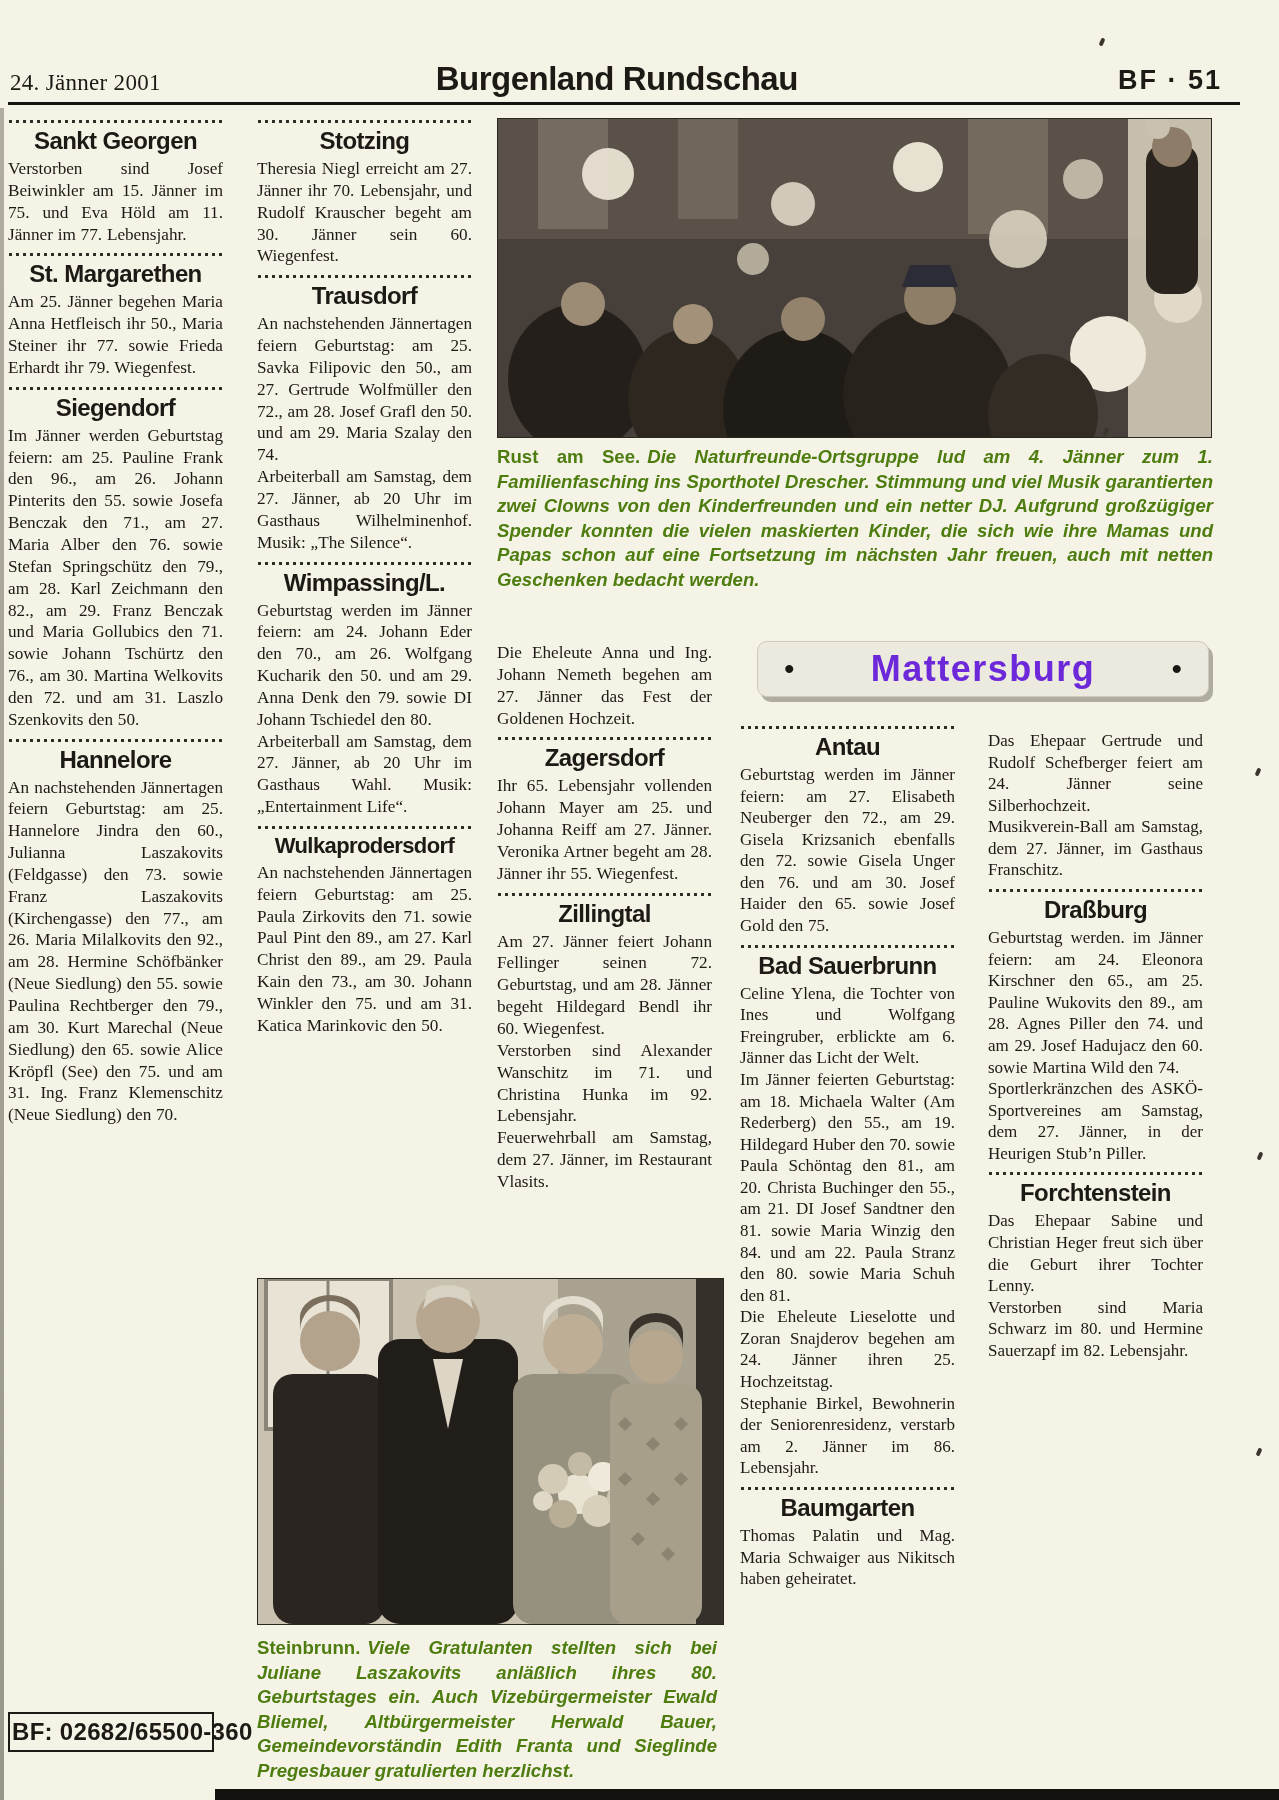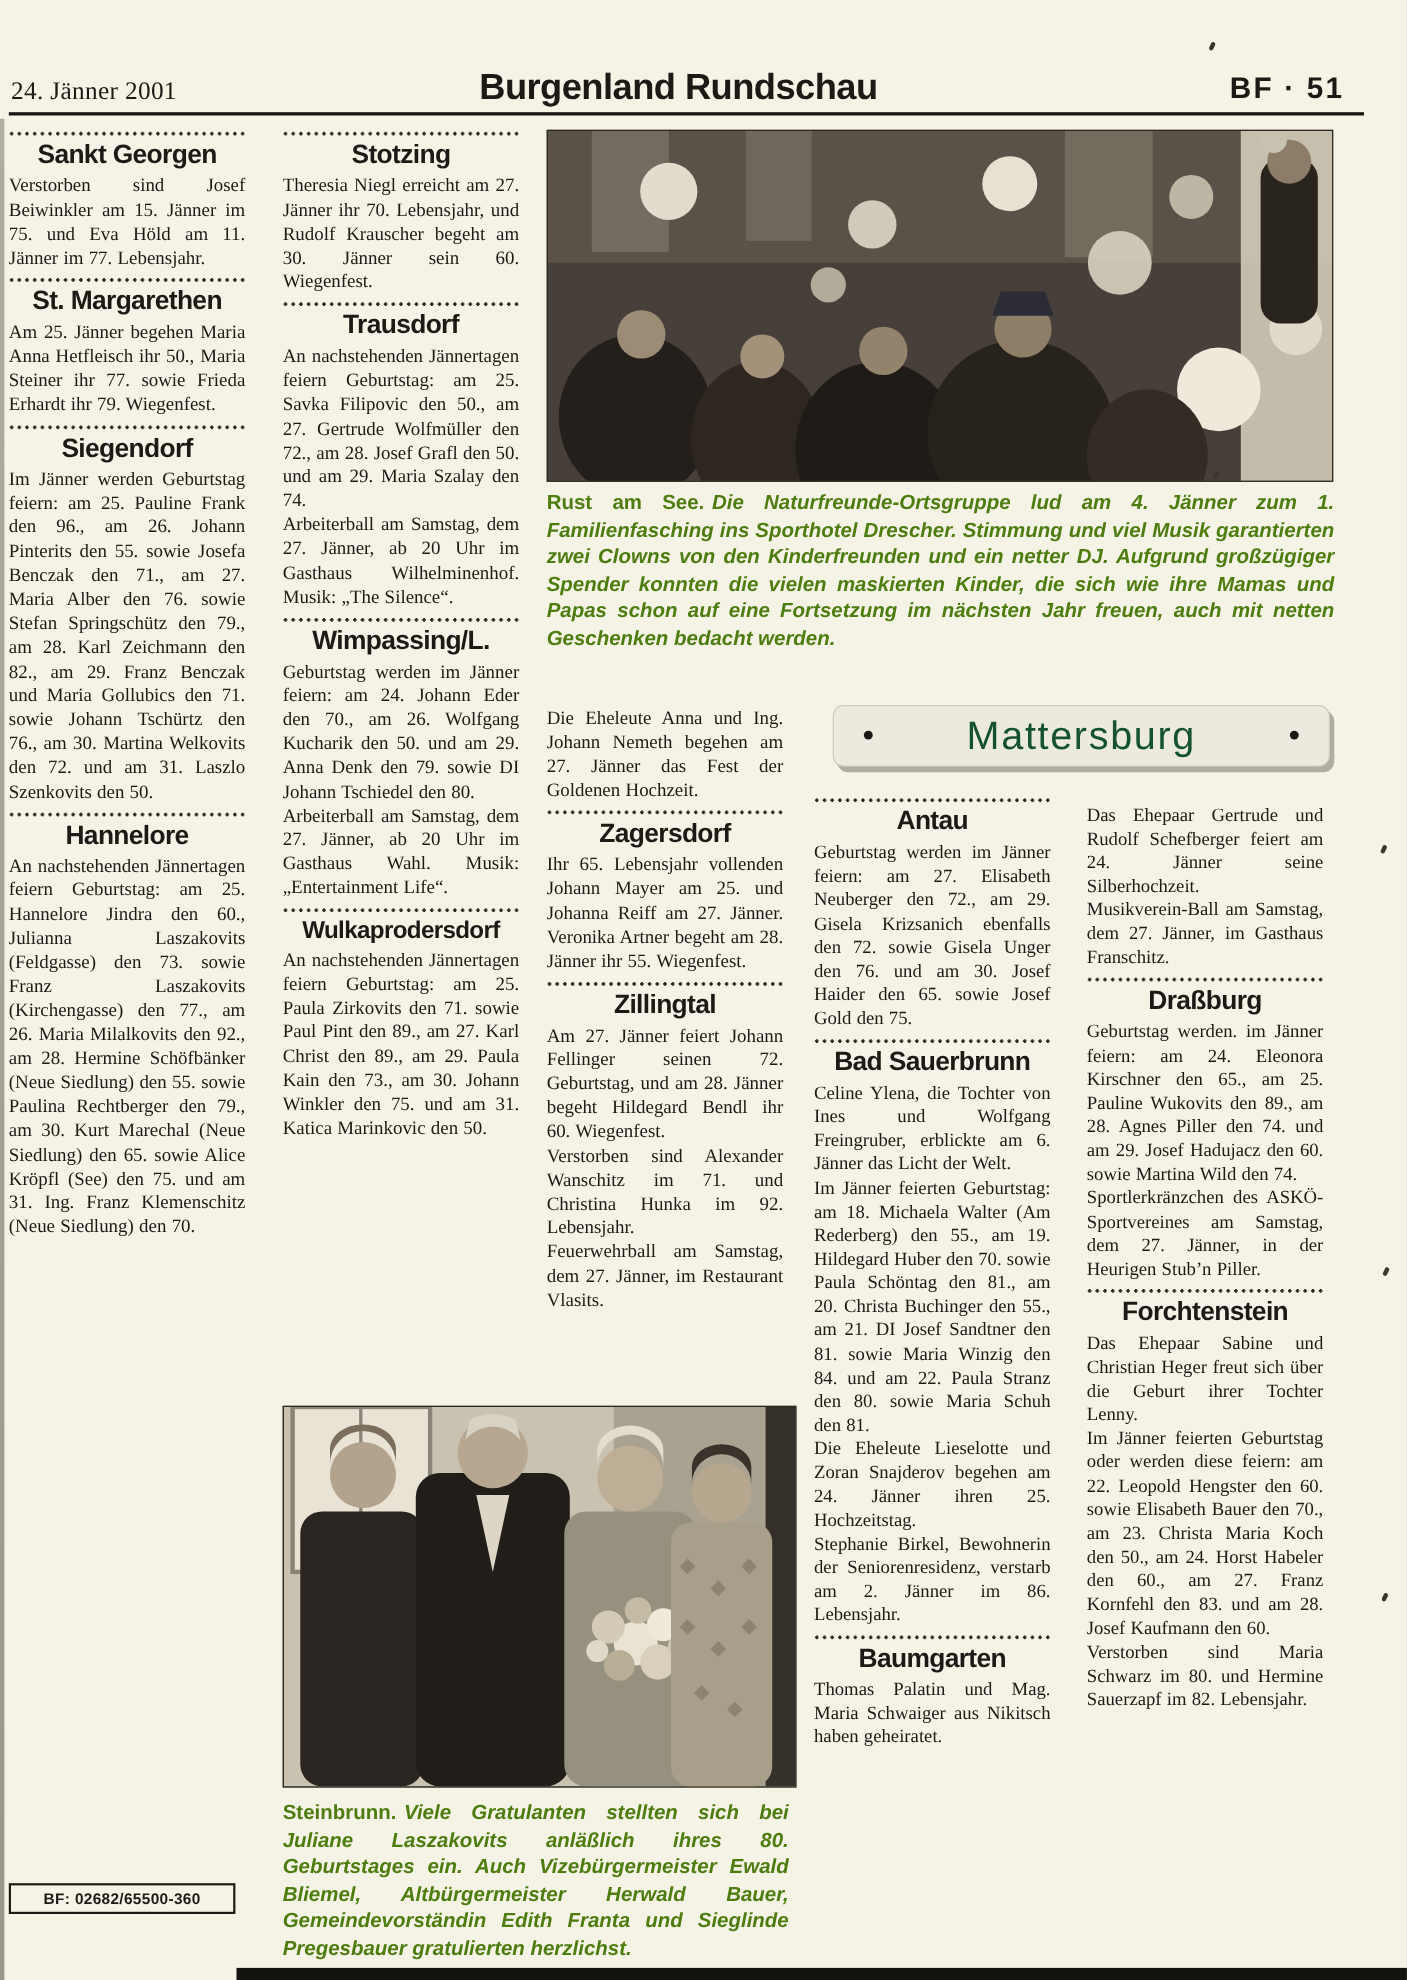--- a/index.html
+++ b/index.html
@@ -71,7 +71,7 @@
   }
   .banner-label{
     font-family:"Liberation Sans","DejaVu Sans",sans-serif;
-    font-weight:400;font-size:36px;letter-spacing:1.5px;color:#14532d;
+    font-weight:700;font-size:36px;letter-spacing:1.5px;color:#6d28d9;
   }
   .banner-dot{font-size:30px;font-weight:700;color:#1b1813;line-height:1;}
   

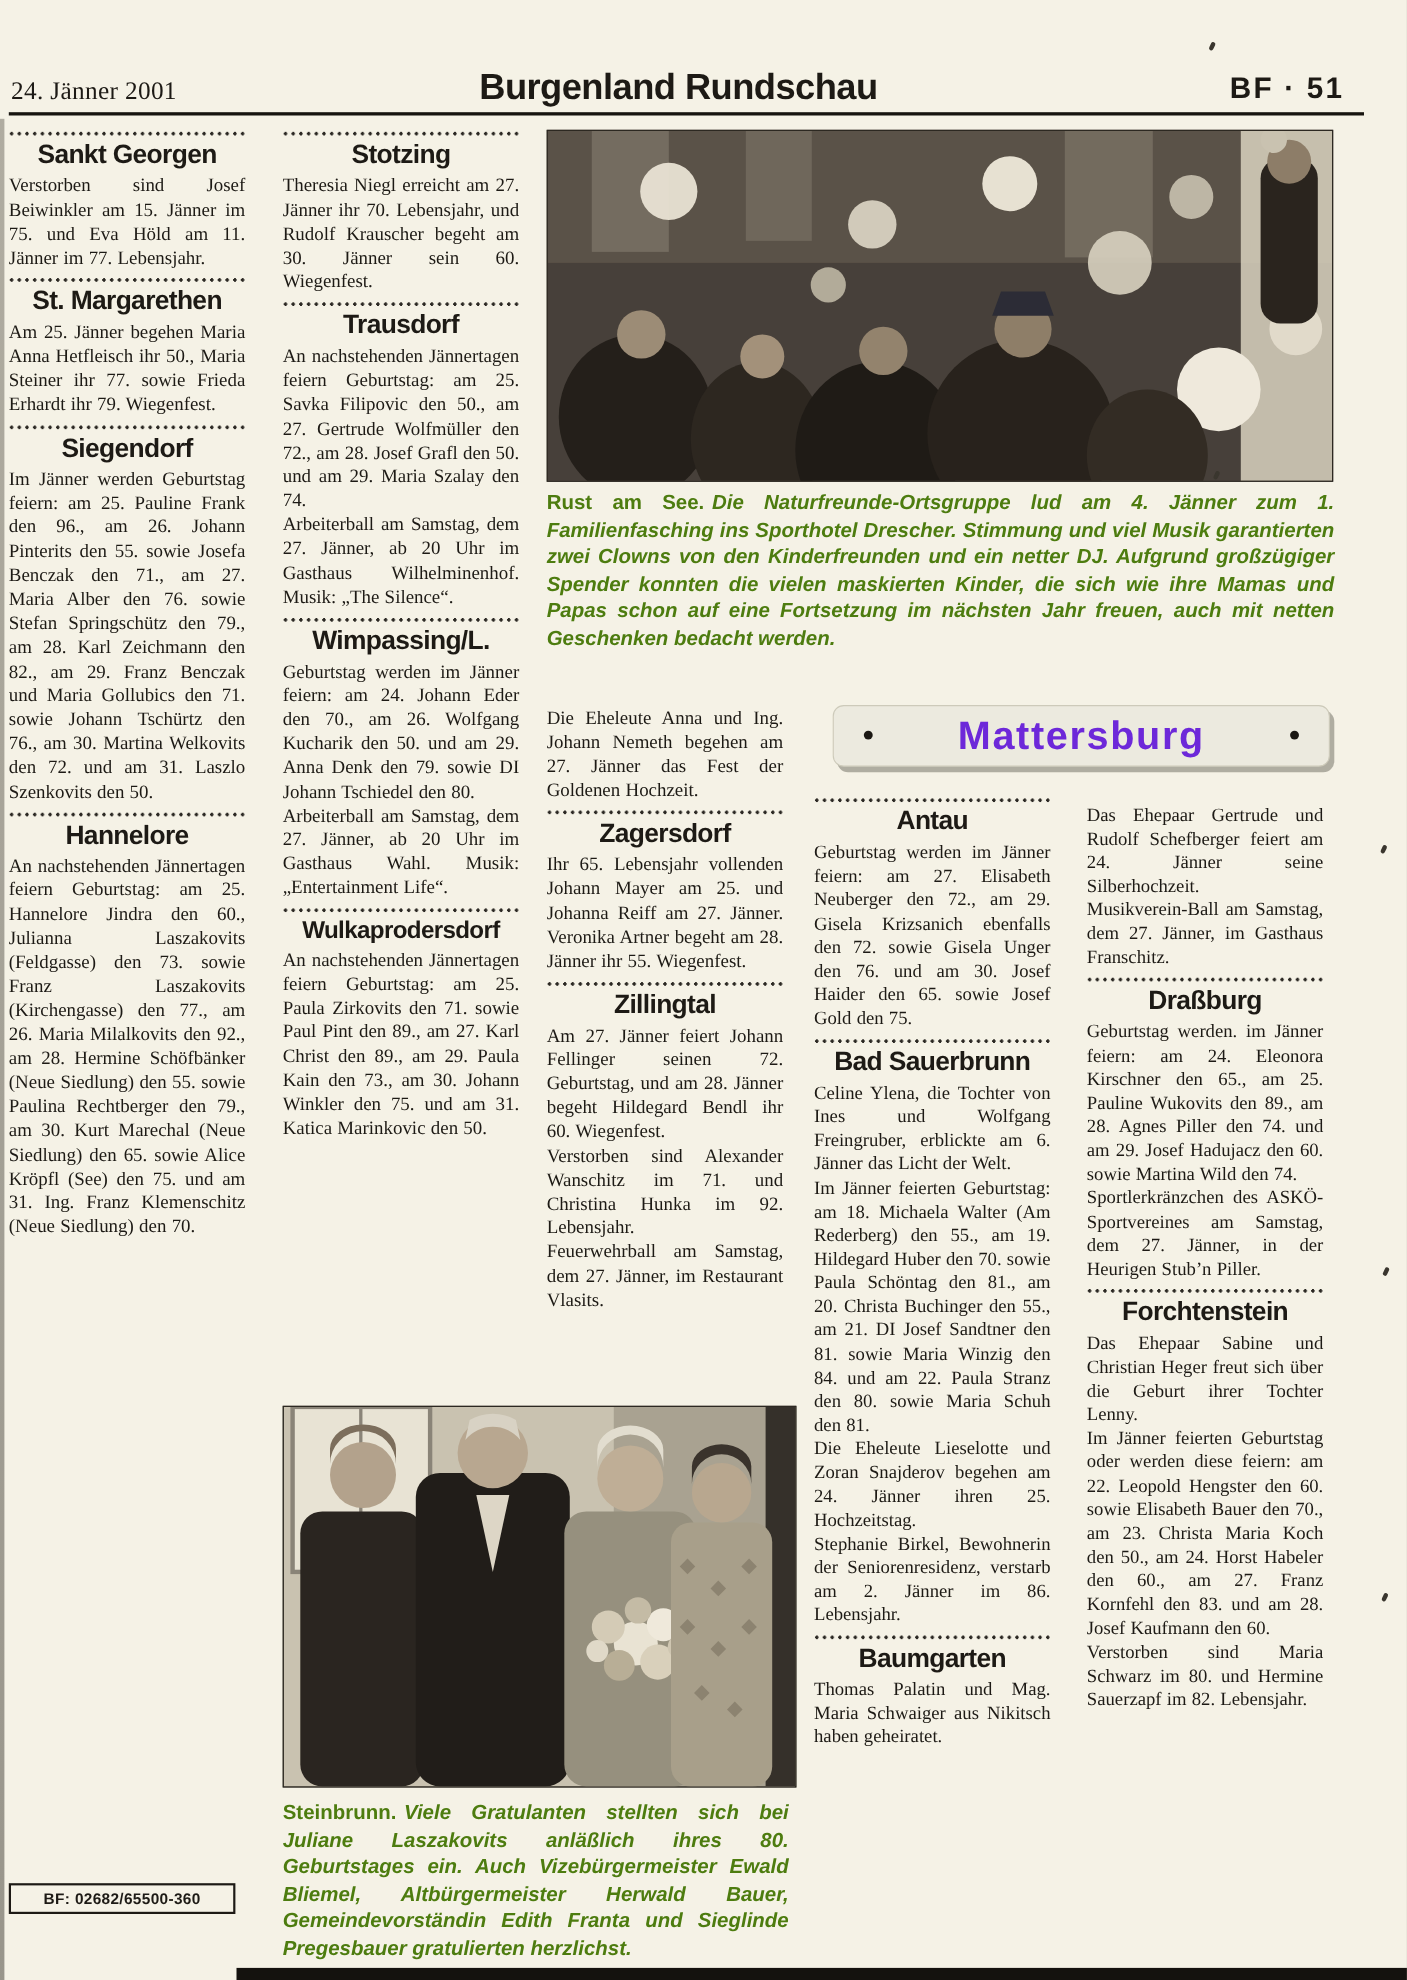--- a/index.html
+++ b/index.html
@@ -203,7 +203,6 @@
       <div class="dots"></div>
       <h2 class="sec-title">Forchtenstein</h2>
       <p>Das Ehepaar Sabine und Christian Heger freut sich über die Geburt ihrer Tochter Lenny.</p>
-      <p>Im Jänner feierten Geburtstag oder werden diese feiern: am 22. Leopold Hengster den 60. sowie Elisabeth Bauer den 70., am 23. Christa Maria Koch den 50., am 24. Horst Habeler den 60., am 27. Franz Kornfehl den 83. und am 28. Josef Kaufmann den 60.</p>
       <p>Verstorben sind Maria Schwarz im 80. und Hermine Sauerzapf im 82. Lebensjahr.</p>
     </div>
   </div>

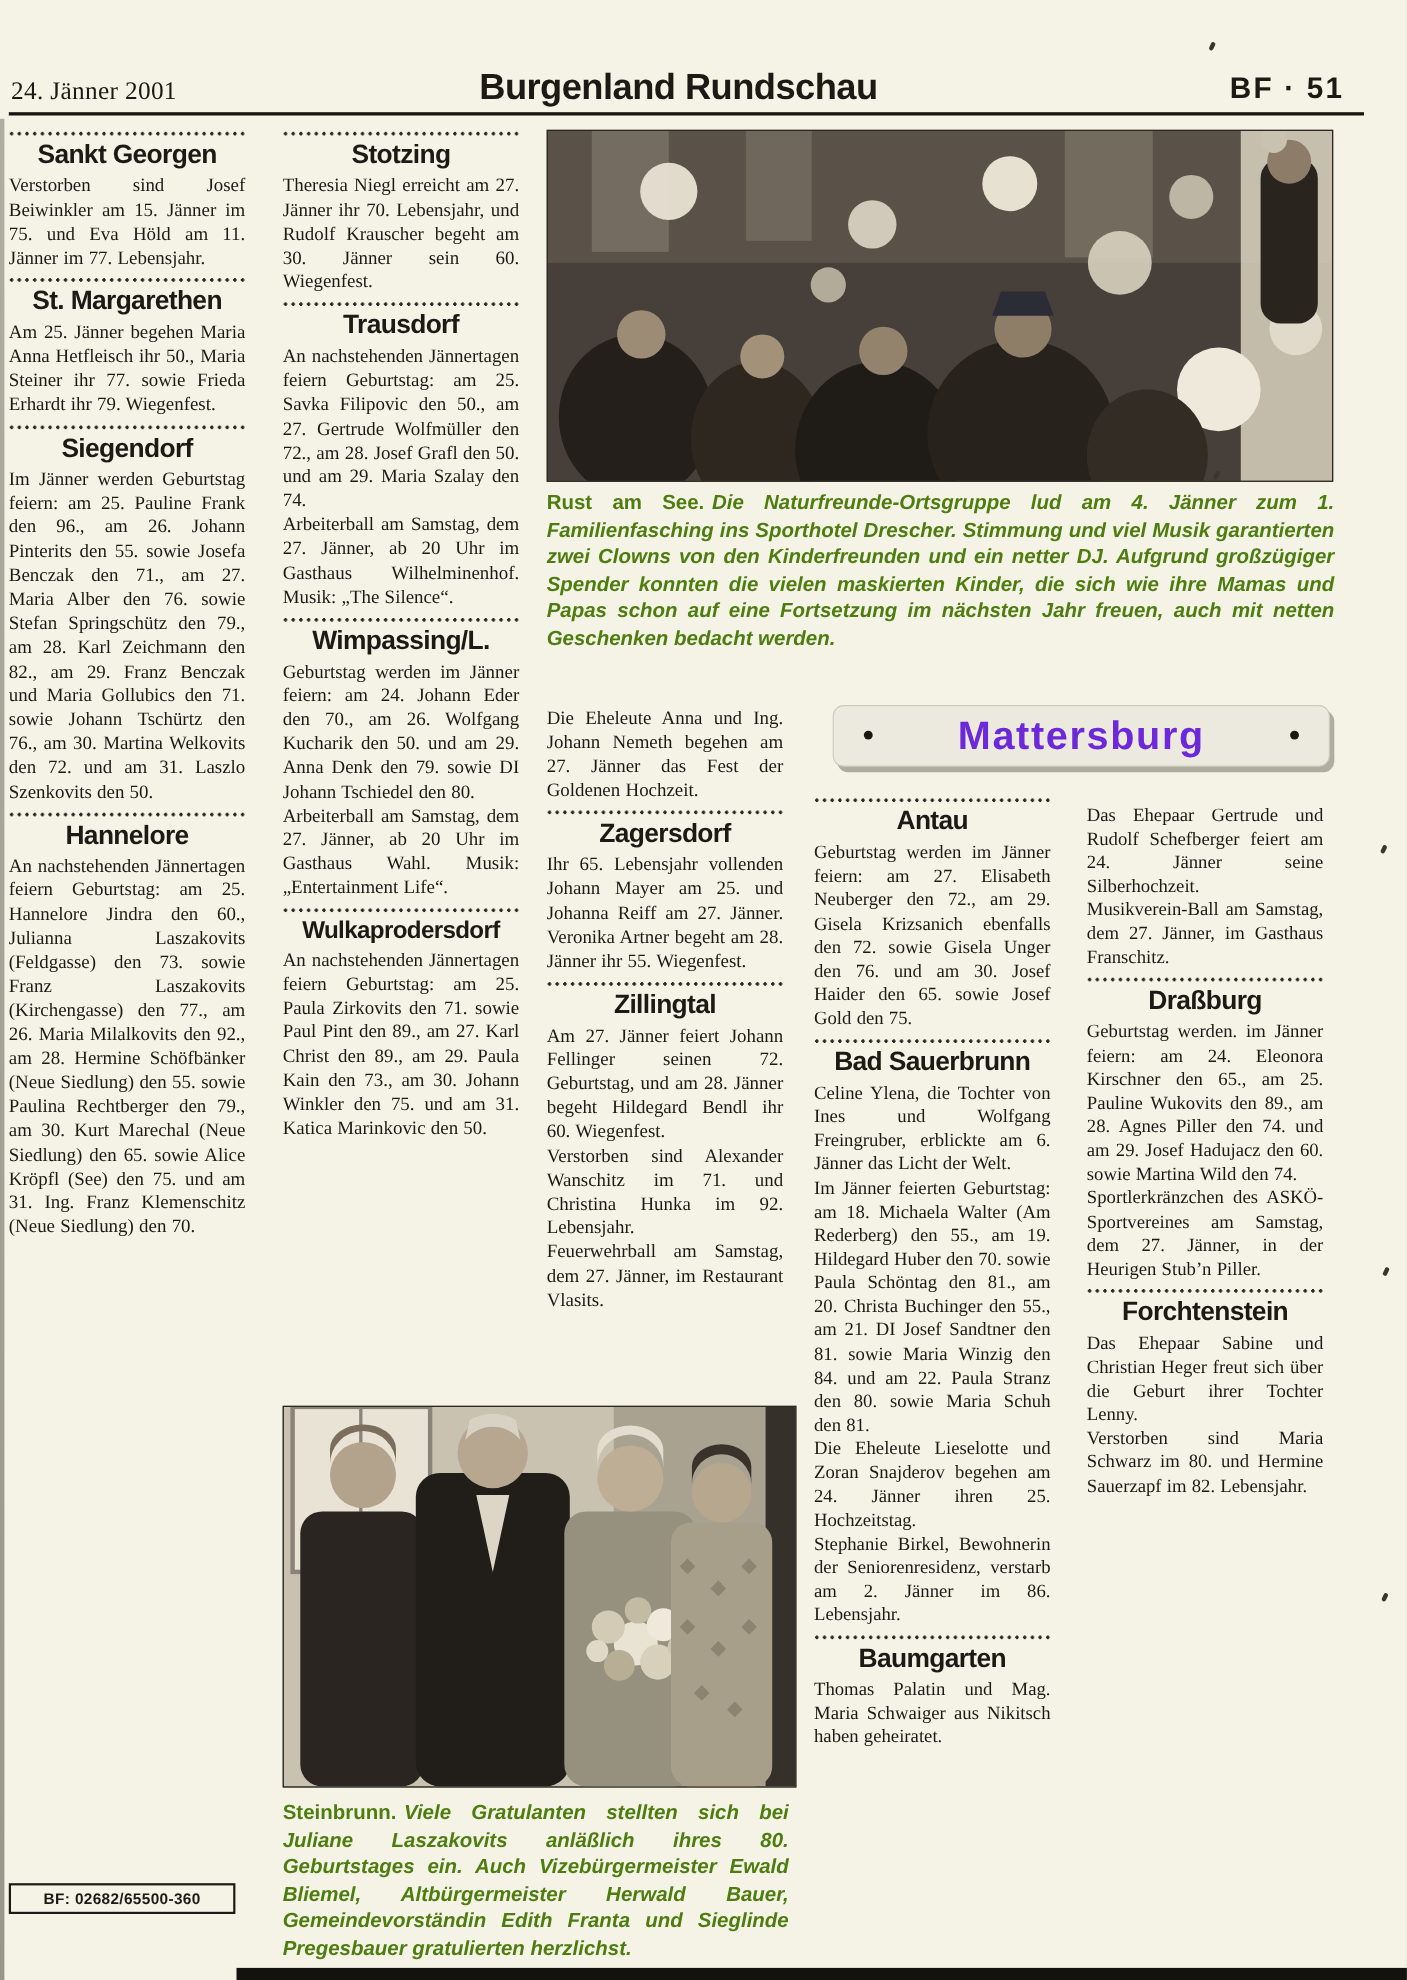--- a/index.html
+++ b/index.html
@@ -79,7 +79,7 @@
     position:absolute;left:8px;top:1712px;width:198px;
     border:2px solid #1d1a15;padding:4px 2px;
     font-family:"Liberation Sans","DejaVu Sans",sans-serif;
-    font-weight:700;font-size:14px;text-align:center;
+    font-weight:700;font-size:24px;text-align:center;
     letter-spacing:0.3px;white-space:nowrap;background:#f5f2e6;
   }
   

